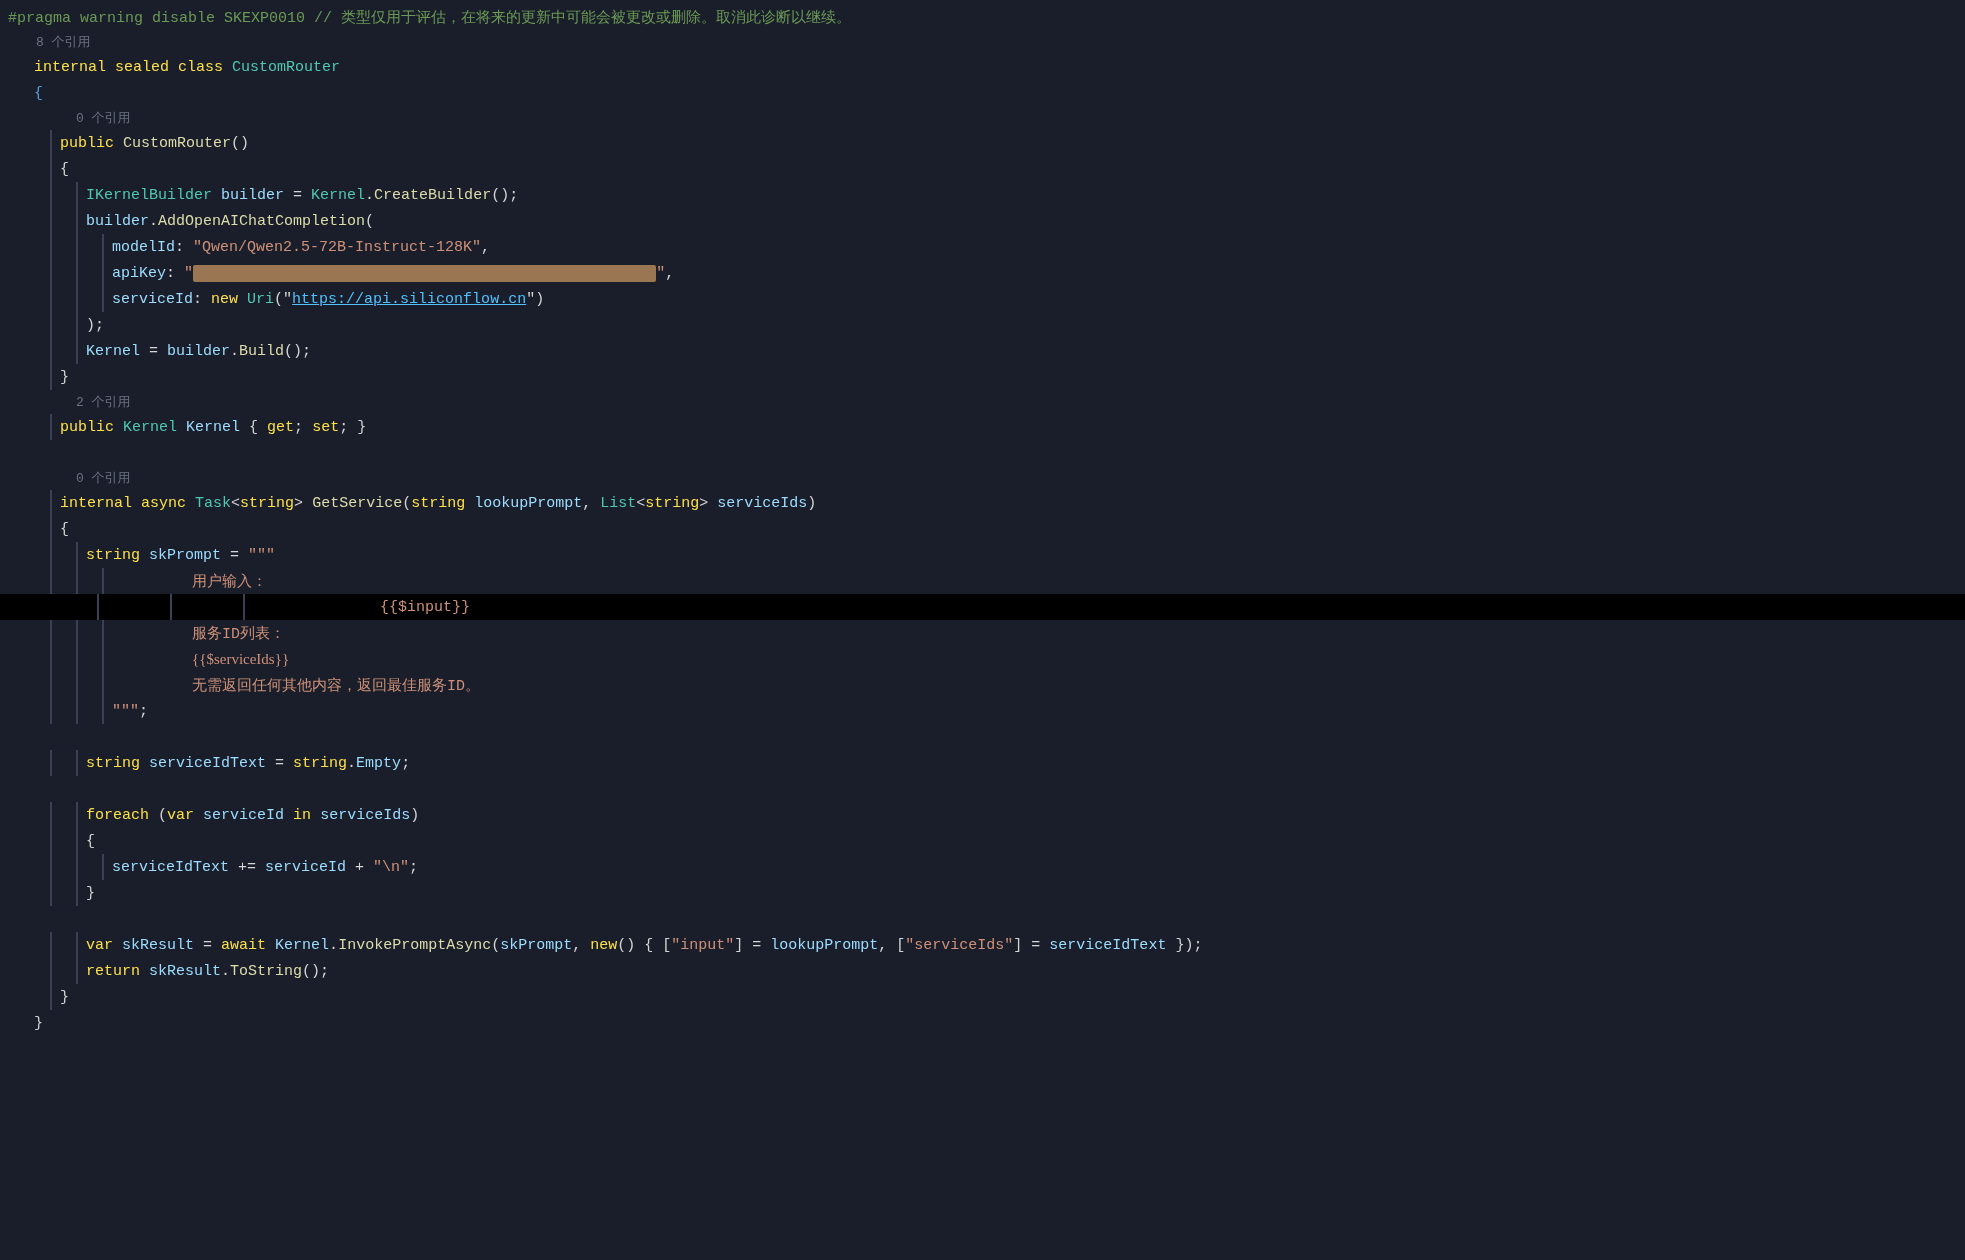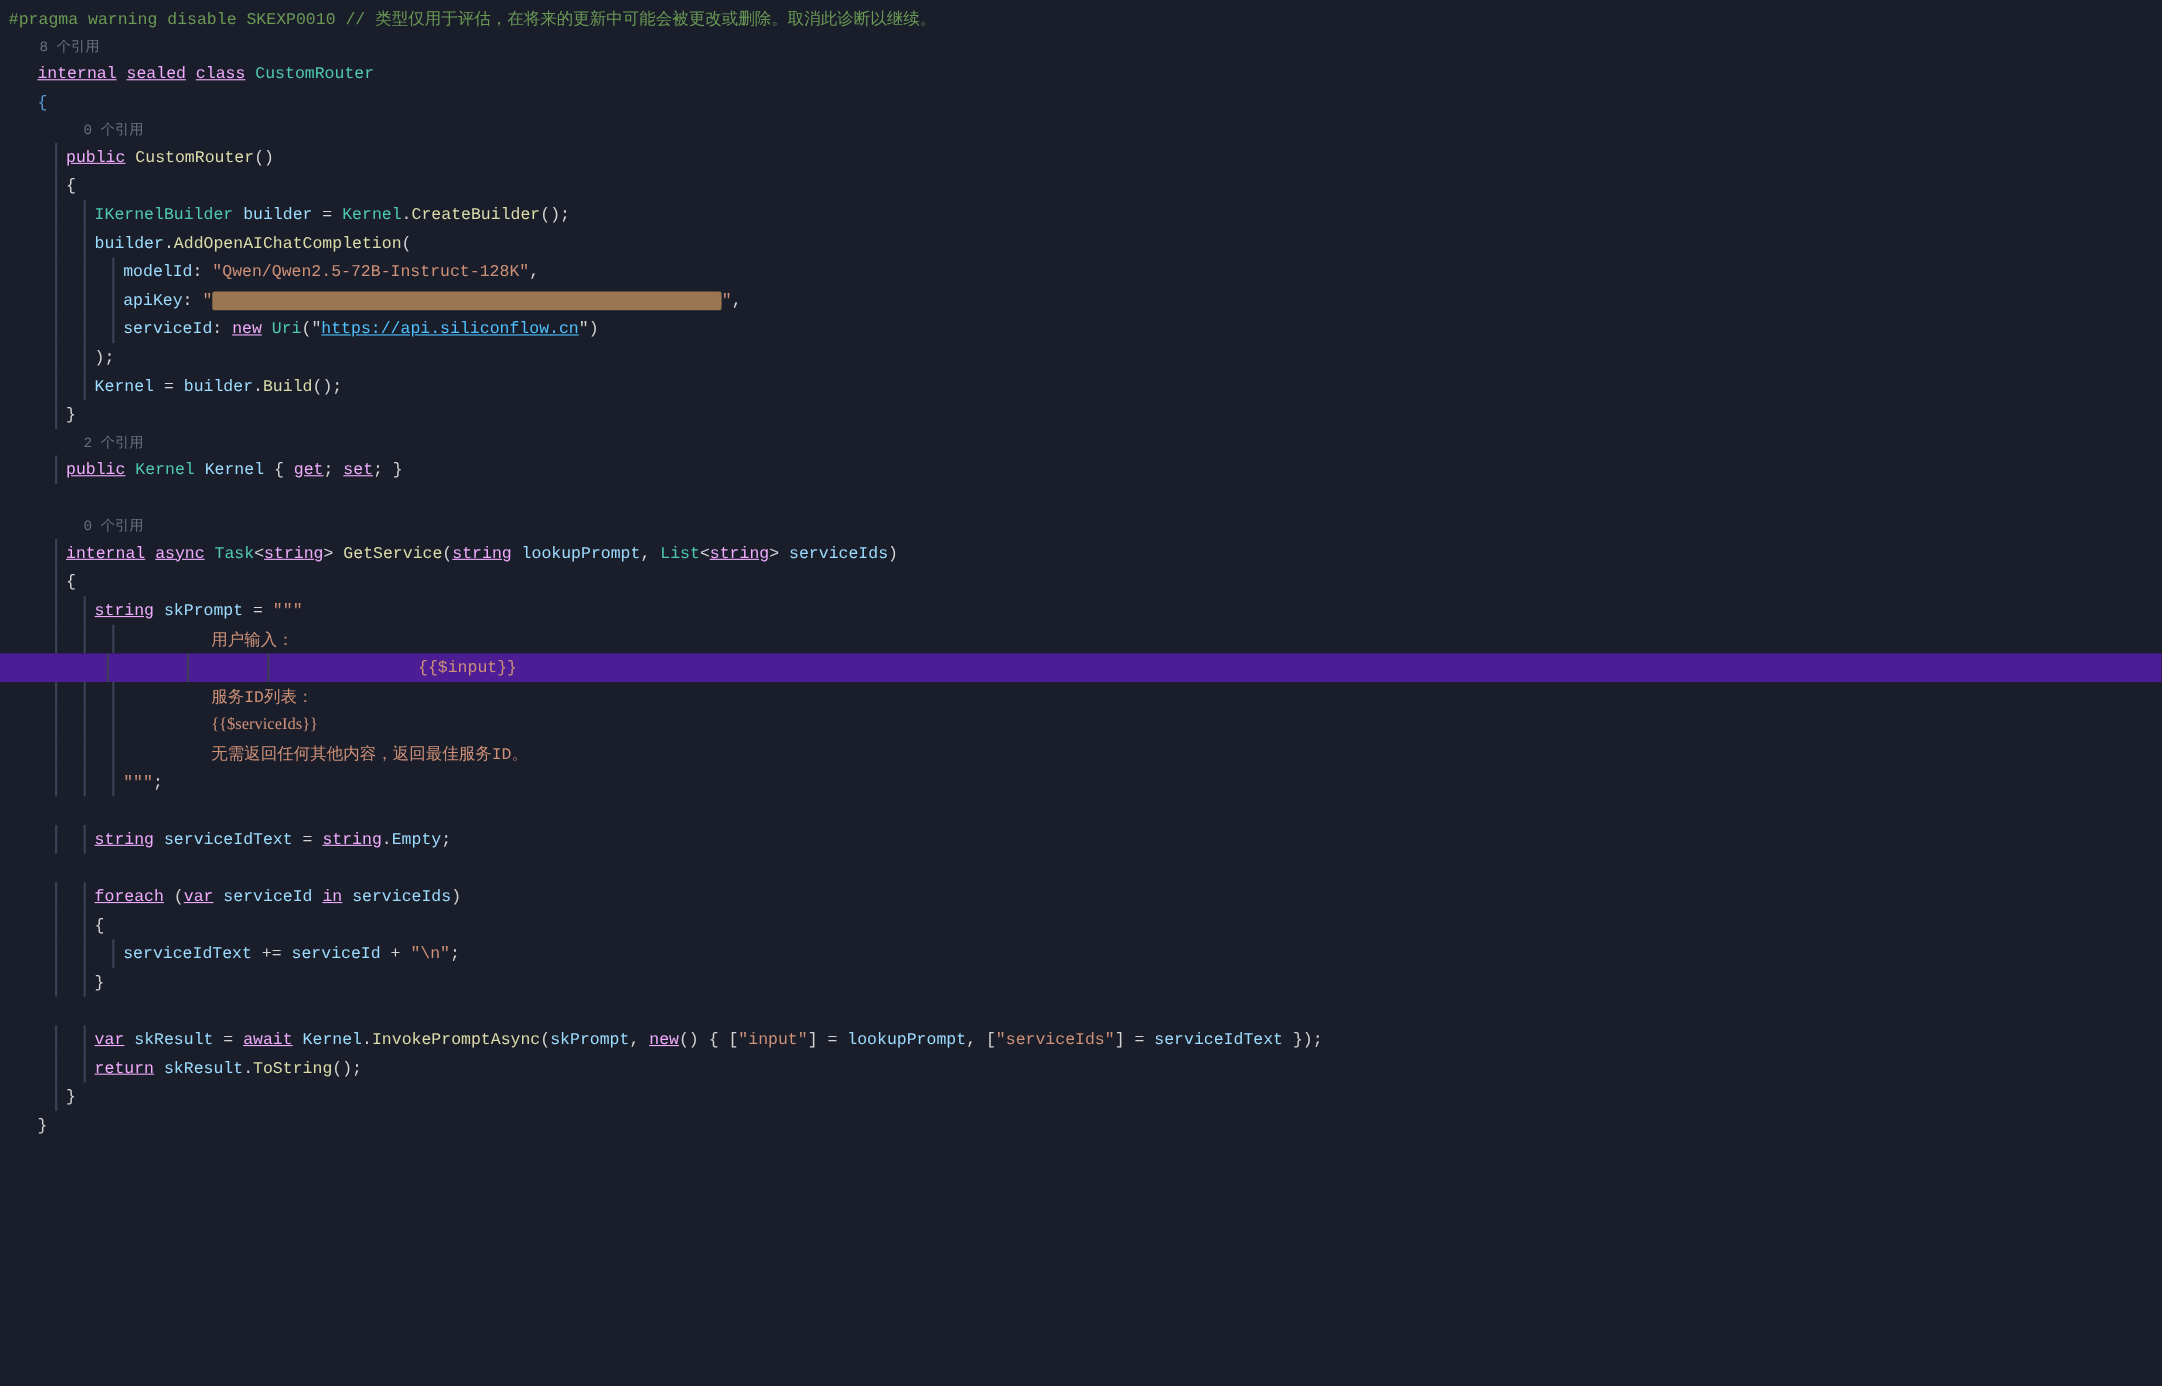--- a/index.html
+++ b/index.html
@@ -37,7 +37,7 @@
     }
     .c-cyan { color: #9cdcfe; }
     .c-comment { color: #6a9955; }
-    .c-keyword { color: #f0abfc; text-decoration: underline; }
+    .c-keyword { color: #fde047; }
     .c-string { color: #ce9178; }
     .c-type { color: #4ec9b0; }
     .c-method { color: #dcdcaa; }

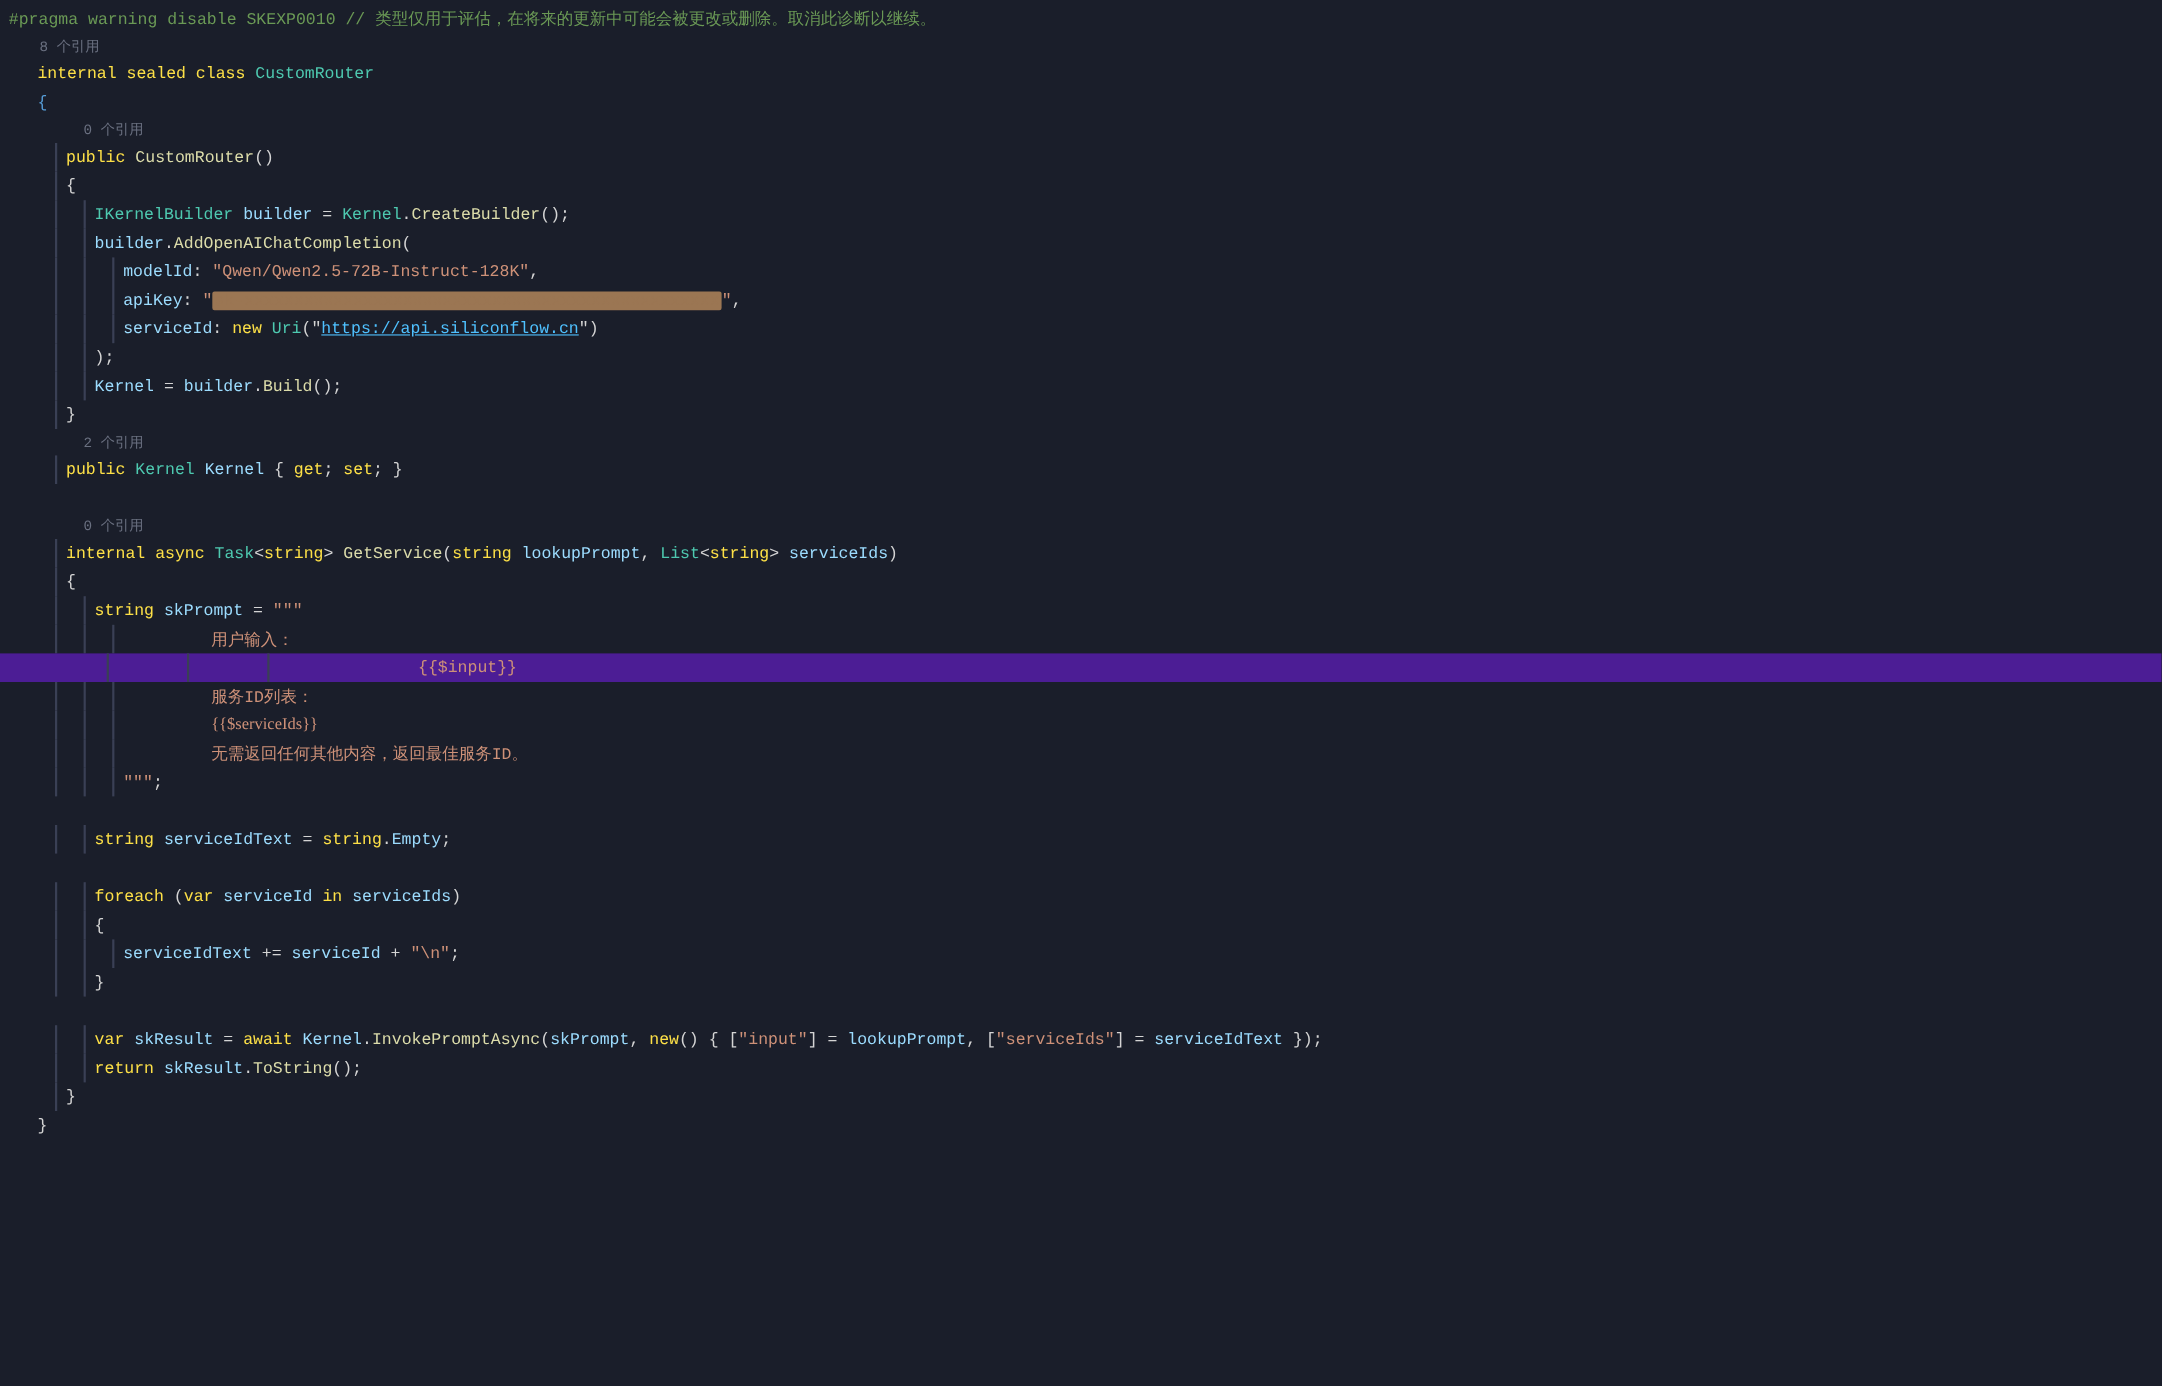--- a/index.html
+++ b/index.html
@@ -194,7 +194,7 @@
     <span style="padding-left:80px;" class="c-string">用户输入：</span>
   </div>
 
-  <div class="code-line" style="background-color:#4c1d95;gap:47px;">
+  <div class="code-line" style="background-color:#000000;gap:47px;">
     <div style="width:26px;min-width:26px;"></div>
     <span style="display:inline-block;width:2px;background:#3a4055;height:26px;margin:0 8px 0 16px;"></span>
     <span style="display:inline-block;width:2px;background:#3a4055;height:26px;margin:0 8px 0 16px;"></span>

